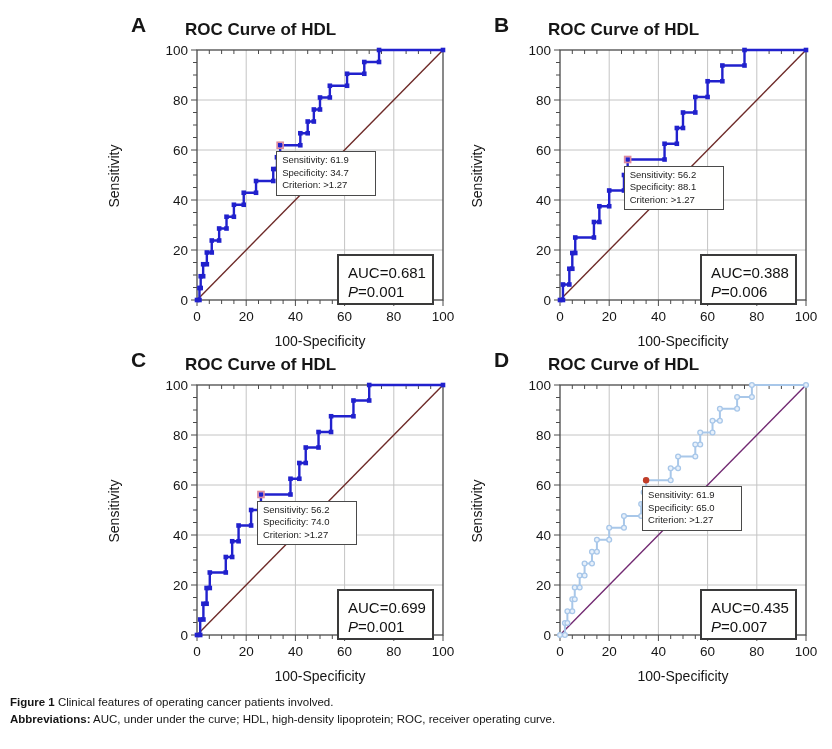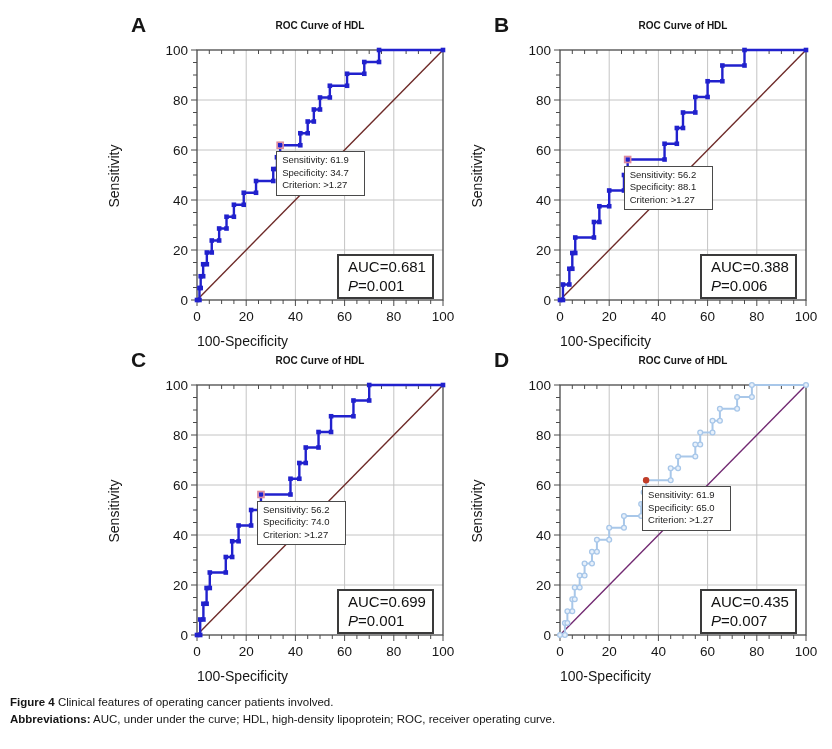--- a/index.html
+++ b/index.html
@@ -8,8 +8,8 @@
   .fig { position:relative; width:832px; height:749px; background:#fff; overflow:hidden; }
   .panel { position:absolute; width:380px; height:335px; }
   .panel-letter { position:absolute; left:46px; top:8px; font-size:21px; font-weight:bold; color:#161616; }
-  .panel-title { position:absolute; left:112px; top:15px; width:246px; text-align:center;
-                 font-size:10px; font-weight:bold; color:#161616; }
+  .panel-title { position:absolute; left:100px; top:15px; width:246px; 
+                 font-size:17px; font-weight:bold; color:#161616; }
   .plot-svg { position:absolute; left:50px; top:36px; width:322px; height:292px; }
   .ylabel { position:absolute; left:-50px; top:162px; width:160px; height:18px; text-align:center;
             font-size:14px; color:#161616; transform:rotate(-90deg); }

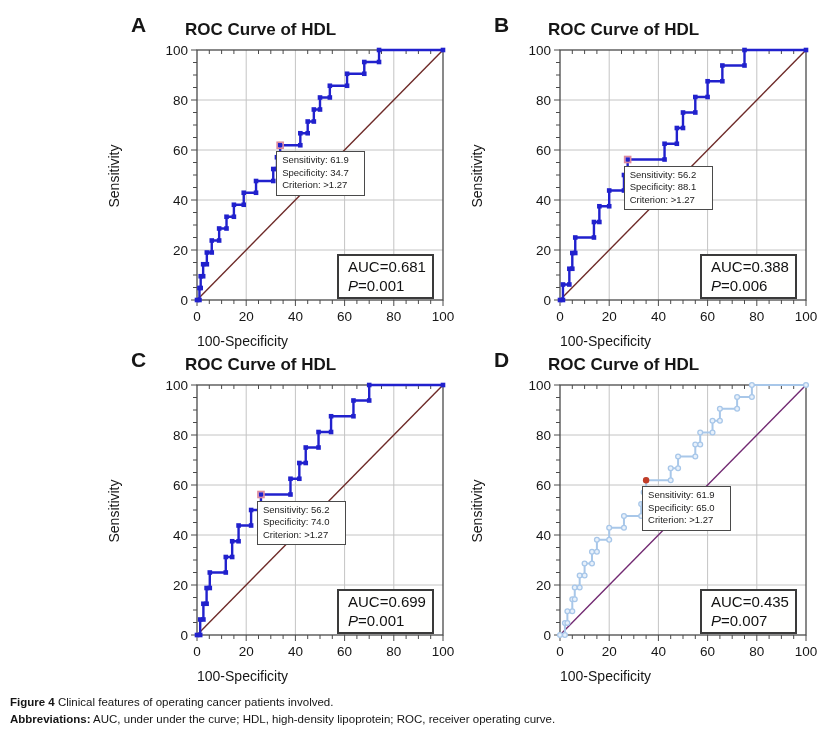--- a/index.html
+++ b/index.html
@@ -15,7 +15,7 @@
             font-size:14px; color:#161616; transform:rotate(-90deg); }
   .xlabel { position:absolute; left:112px; top:328px; width:246px; 
             font-size:14px; color:#161616; }
-  .annot { position:absolute; width:89px; background:#fffffe; border:1px solid #4a4a4a;
+  .annot { position:absolute; width:100px; background:#fffffe; border:1px solid #4a4a4a;
            padding:2px 4px 3px 5px; font-size:9.5px; line-height:12.5px; color:#222; z-index:5; }
   .aucbox { position:absolute; left:252px; top:249px; width:97px; background:#fffffe;
             border:2px solid #3a3a3a; padding:2px 0 2px 9px; font-size:15px; line-height:18.5px;

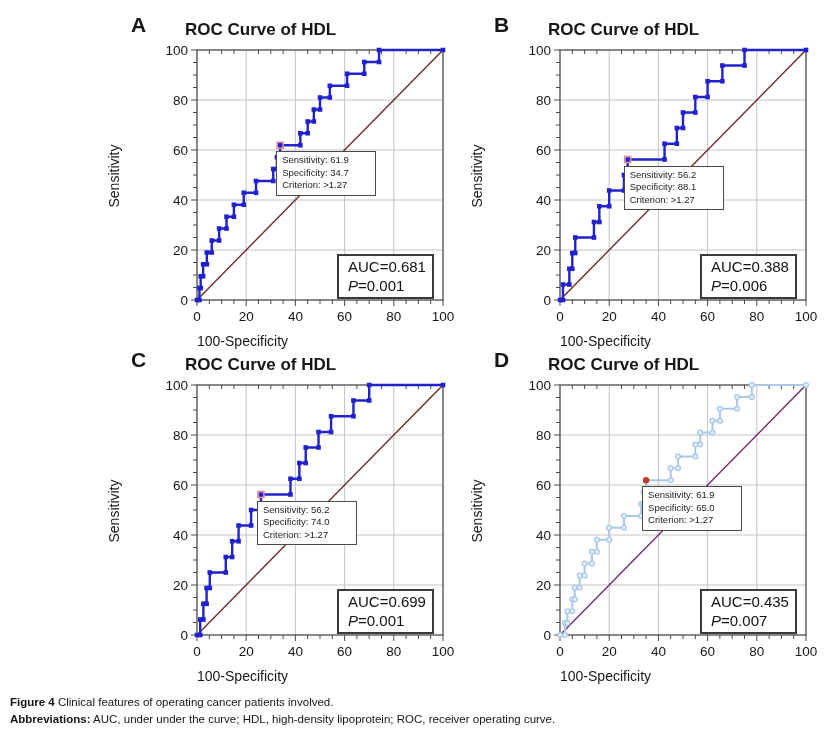--- a/index.html
+++ b/index.html
@@ -18,7 +18,7 @@
   .annot { position:absolute; width:100px; background:#fffffe; border:1px solid #4a4a4a;
            padding:2px 4px 3px 5px; font-size:9.5px; line-height:12.5px; color:#222; z-index:5; }
   .aucbox { position:absolute; left:252px; top:249px; width:97px; background:#fffffe;
-            border:2px solid #3a3a3a; padding:2px 0 2px 9px; font-size:15px; line-height:18.5px;
+            border:2px solid #3a3a3a; padding:8px 0 2px 9px; font-size:15px; line-height:18.5px;
             color:#111; z-index:5; }
   .aucbox i { font-style:italic; }
   .caption { position:absolute; left:10px; top:694px; width:815px; font-size:11.5px;

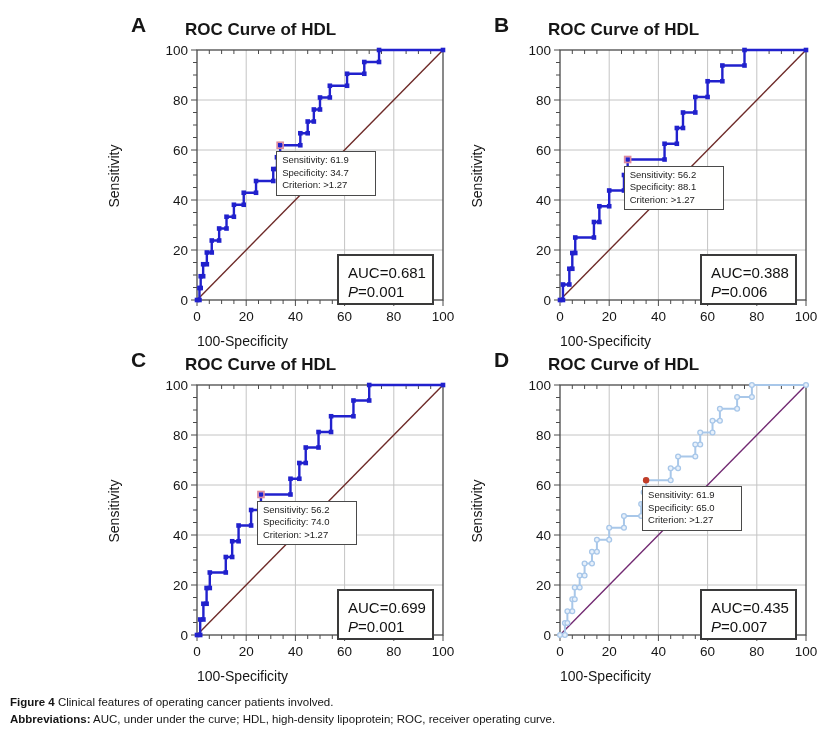--- a/index.html
+++ b/index.html
@@ -13,7 +13,7 @@
   .plot-svg { position:absolute; left:50px; top:36px; width:322px; height:292px; }
   .ylabel { position:absolute; left:-50px; top:162px; width:160px; height:18px; text-align:center;
             font-size:14px; color:#161616; transform:rotate(-90deg); }
-  .xlabel { position:absolute; left:112px; top:328px; width:246px; 
+  .xlabel { position:absolute; left:112px; top:328px; width:246px; text-align:center;
             font-size:14px; color:#161616; }
   .annot { position:absolute; width:100px; background:#fffffe; border:1px solid #4a4a4a;
            padding:2px 4px 3px 5px; font-size:9.5px; line-height:12.5px; color:#222; z-index:5; }

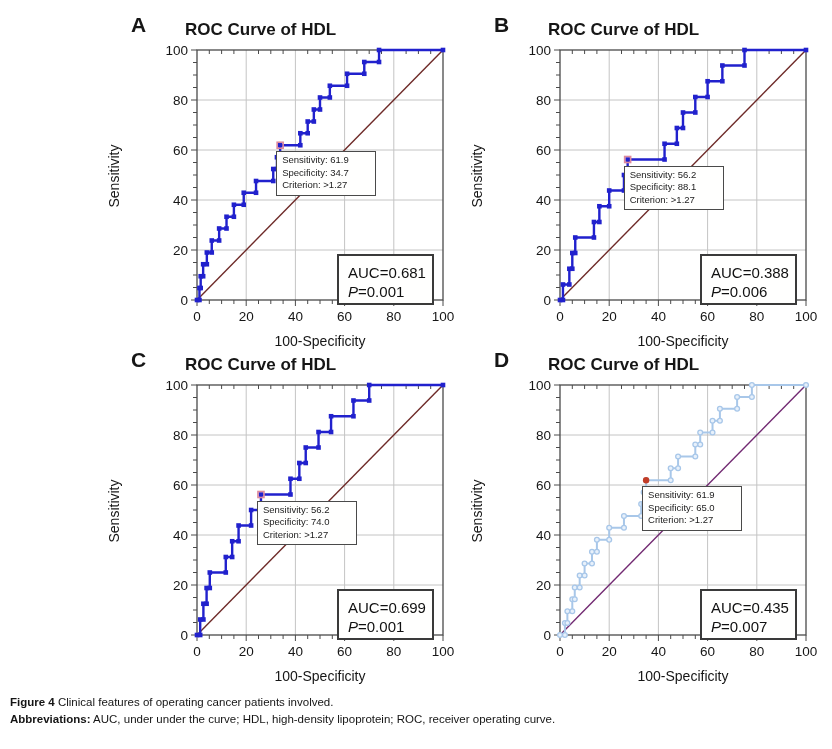--- a/index.html
+++ b/index.html
@@ -640,7 +640,7 @@
   </div>
 
   <div class="caption">
-    <div><b>Figure 4</b><span> Clinical features of operating cancer patients involved.</span></div>
+    <div><b>Figure 1</b><span> Clinical features of operating cancer patients involved.</span></div>
     <div><b>Abbreviations:</b><span> AUC, under under the curve; HDL, high-density lipoprotein; ROC, receiver operating curve.</span></div>
   </div>
 

